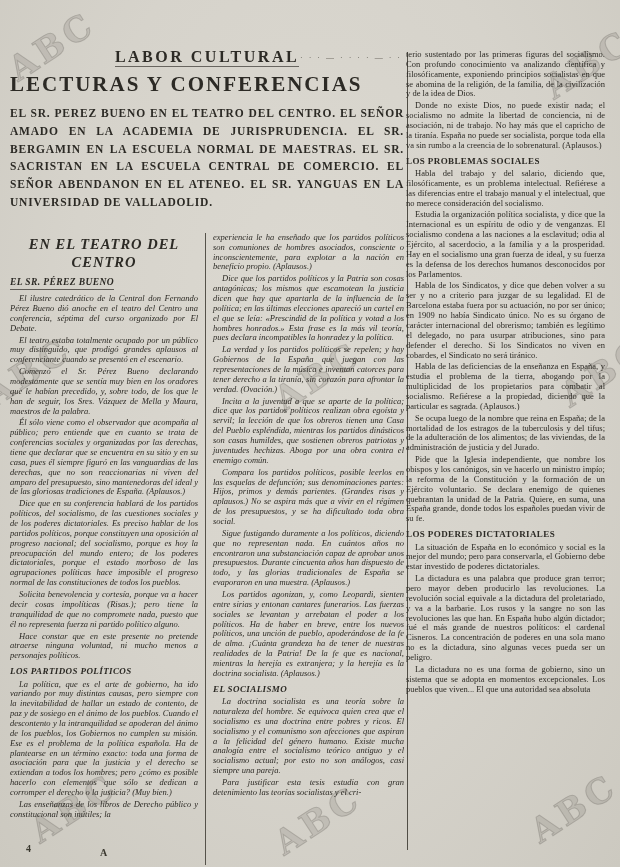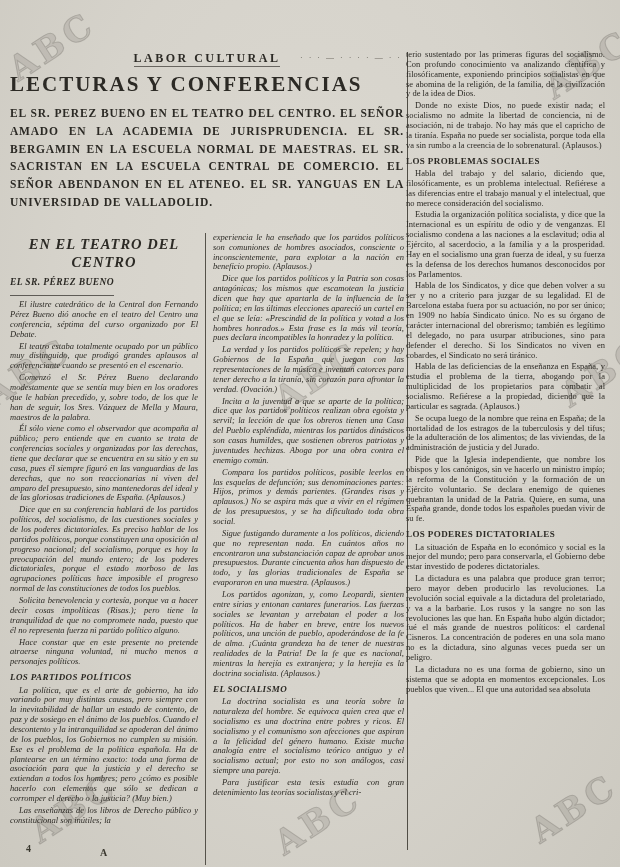--- a/index.html
+++ b/index.html
@@ -56,7 +56,7 @@
   }
   .kicker-row { position: relative; text-align: center; height: 18px; }
   .kicker {
-    font-size: 12px;
+    font-size: 16px;
     font-weight: bold;
     letter-spacing: 2.5px;
     border-bottom: 1px solid rgba(44, 42, 37, 0.65);

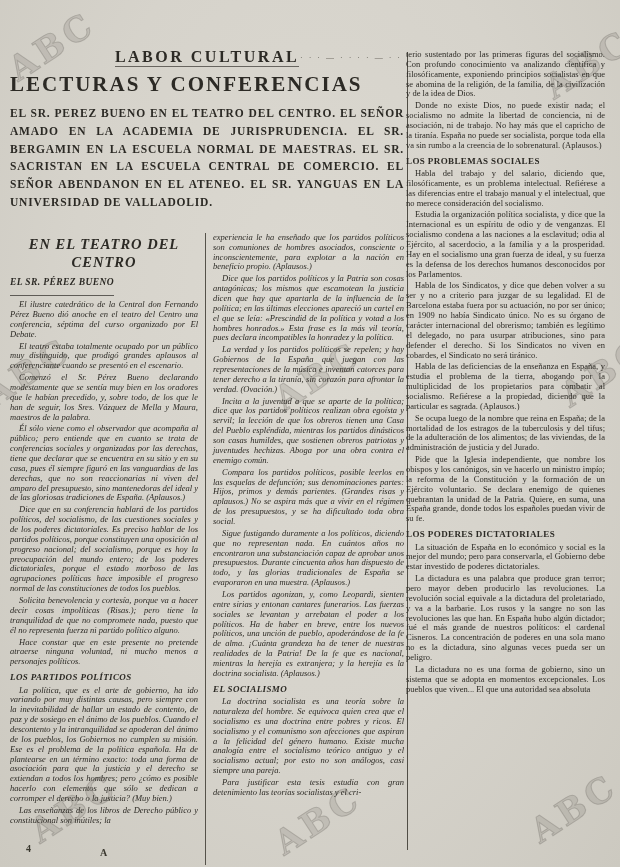--- a/index.html
+++ b/index.html
@@ -122,7 +122,7 @@
     font-weight: bold;
     letter-spacing: 0.4px;
     border-bottom: 1px solid rgba(44, 42, 37, 0.7);
-    padding-bottom: 7px;
+    padding-bottom: 1px;
   }
   .subhead {
     margin: 5px 0 3px 0;

